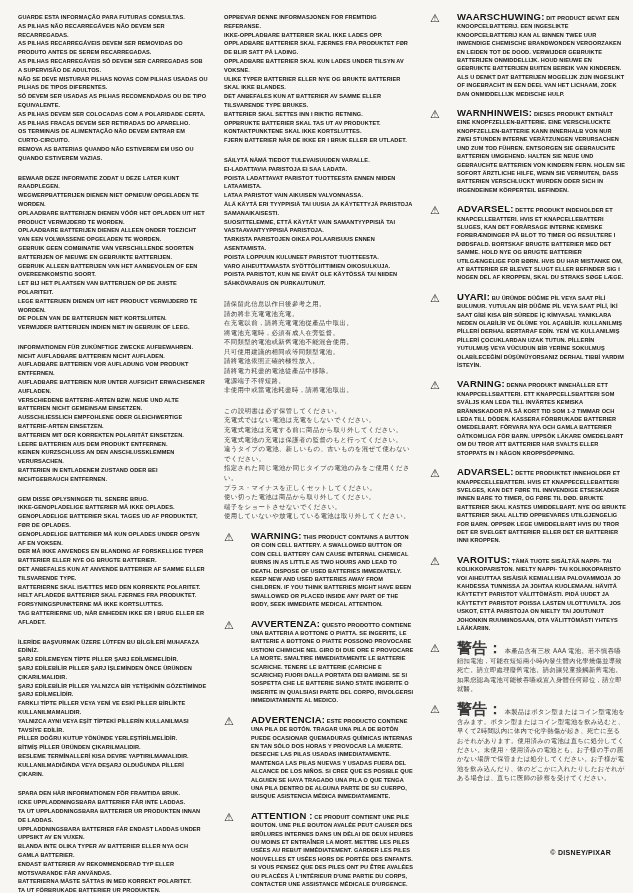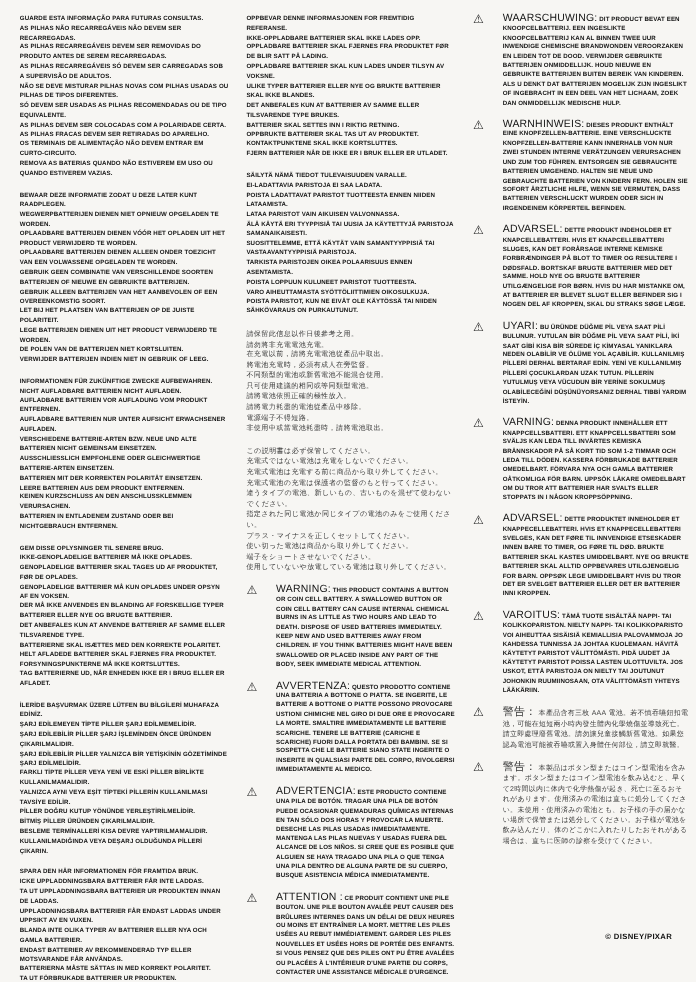--- a/index.html
+++ b/index.html
@@ -29,7 +29,7 @@
     font-weight:normal;
   }
   .section.warning .hdr{
-    font-weight:normal;font-size:9.5px;letter-spacing:.2px;text-align:center;
+    font-weight:bold;font-size:9.5px;letter-spacing:.2px;text-align:center;
   }
   .section.warning .body{
     margin:0;font-size:5.6px;line-height:8.4px;font-weight:bold;

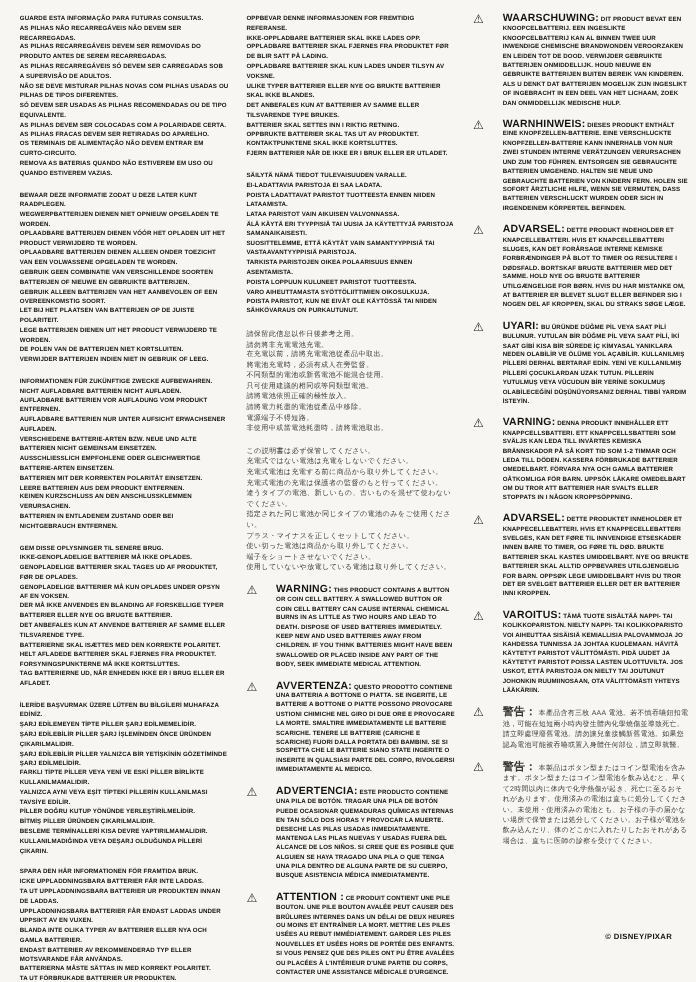--- a/index.html
+++ b/index.html
@@ -35,7 +35,7 @@
     margin:0;font-size:5.6px;line-height:8.4px;font-weight:bold;
     text-transform:uppercase;letter-spacing:.1px;
   }
-  .section.warning.cjk .hdr{font-size:10px;text-transform:none;}
+  .section.warning.cjk .hdr{font-size:15px;text-transform:none;}
   .section.warning.cjk .body{
     font-weight:normal;text-transform:none;font-size:6.3px;line-height:9.4px;
     letter-spacing:.3px;color:#3a3a3a;

